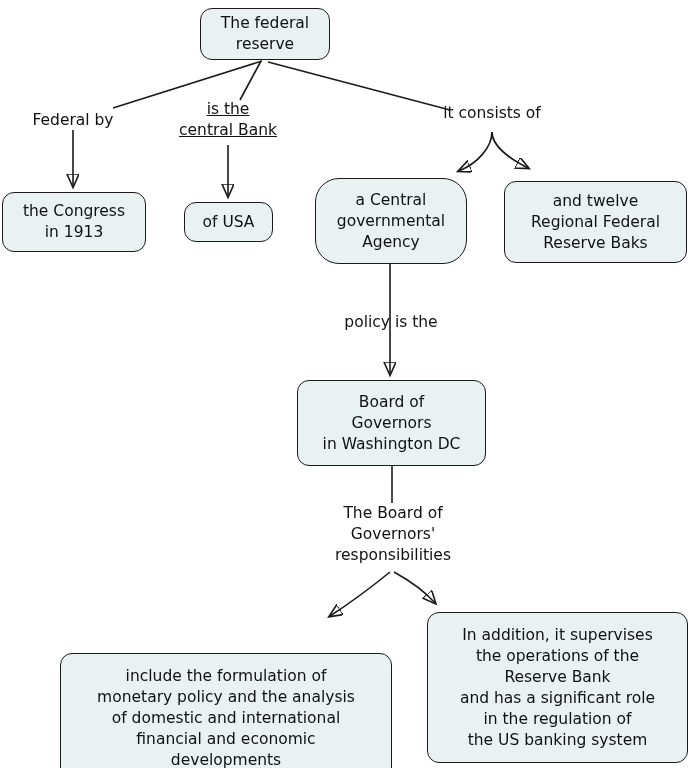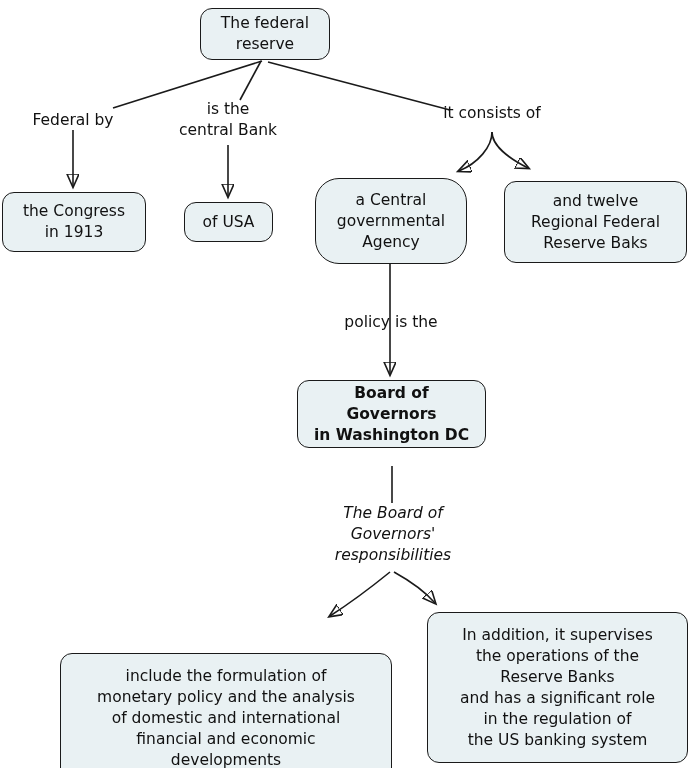--- a/index.html
+++ b/index.html
@@ -115,7 +115,7 @@
 
   <div class="link-label" style="left:73px;  top:110px;">Federal by</div>
 
-  <div class="link-label" style="left:228px; top:99px;">is the
+  <div class="link-label" style="left:228px; top:99px;text-decoration:underline;">is the
 central Bank</div>
 
   <div class="link-label" style="left:492px; top:103px;">it consists of</div>

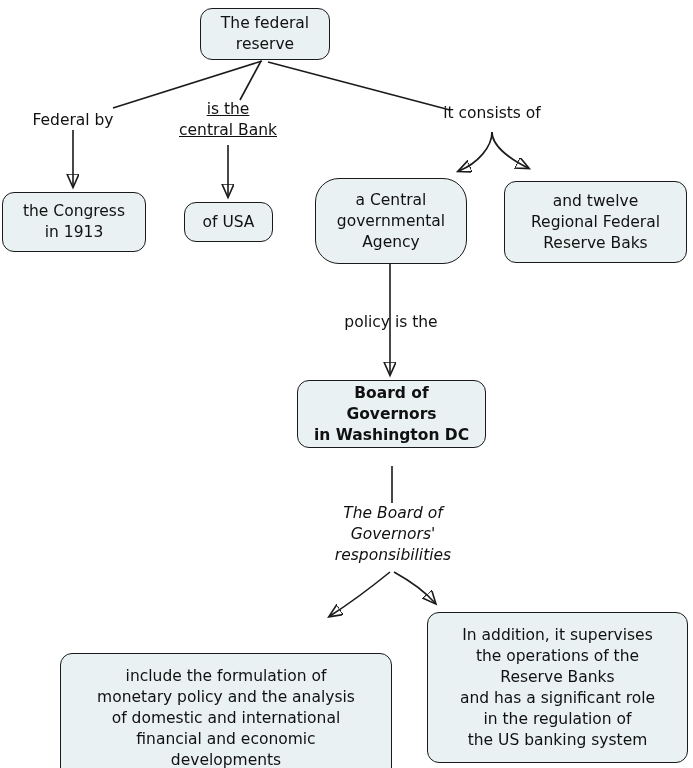--- a/index.html
+++ b/index.html
@@ -96,7 +96,7 @@
 Regional Federal
 Reserve Baks</div>
 
-  <div class="node" style="left:297px; top:380px; width:189px; height:68px;font-weight:bold;">Board of
+  <div class="node" style="left:297px; top:380px; width:189px; height:86px;">Board of
 Governors
 in Washington DC</div>
 

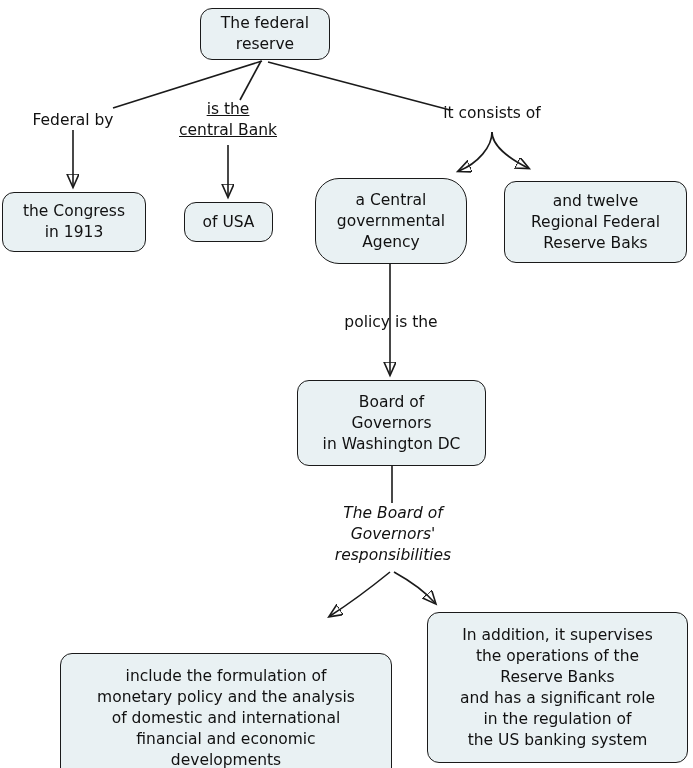--- a/index.html
+++ b/index.html
@@ -122,7 +122,7 @@
 
   <div class="link-label" style="left:391px; top:312px;">policy is the</div>
 
-  <div class="link-label" style="left:393px; top:503px;font-style:italic;">The Board of
+  <div class="link-label" style="left:393px; top:503px;">The Board of
 Governors'
 responsibilities</div>
 

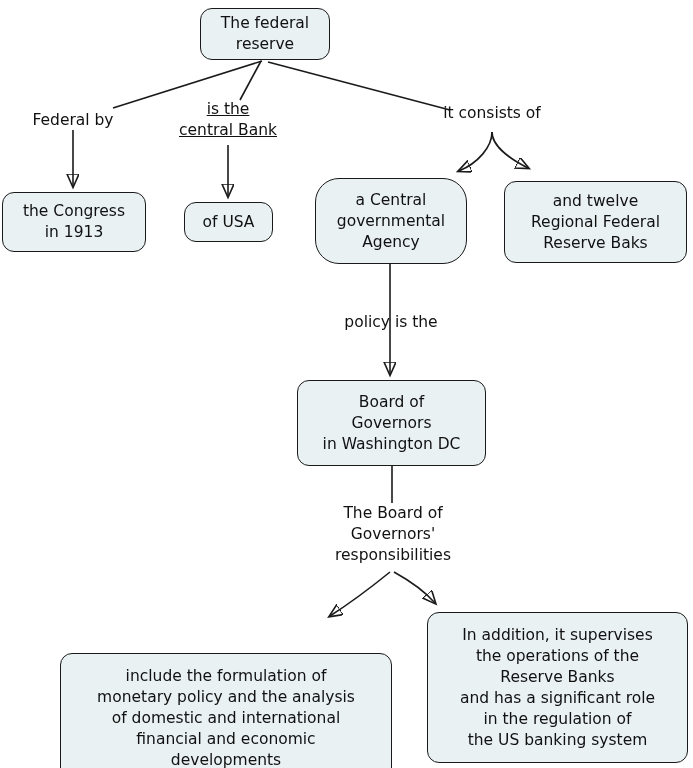--- a/index.html
+++ b/index.html
@@ -108,7 +108,7 @@
 
   <div class="node" style="left:427px; top:612px; width:261px; height:151px;">In addition, it supervises
 the operations of the
-Reserve Banks
+Reserve Bank
 and has a significant role
 in the regulation of
 the US banking system</div>

